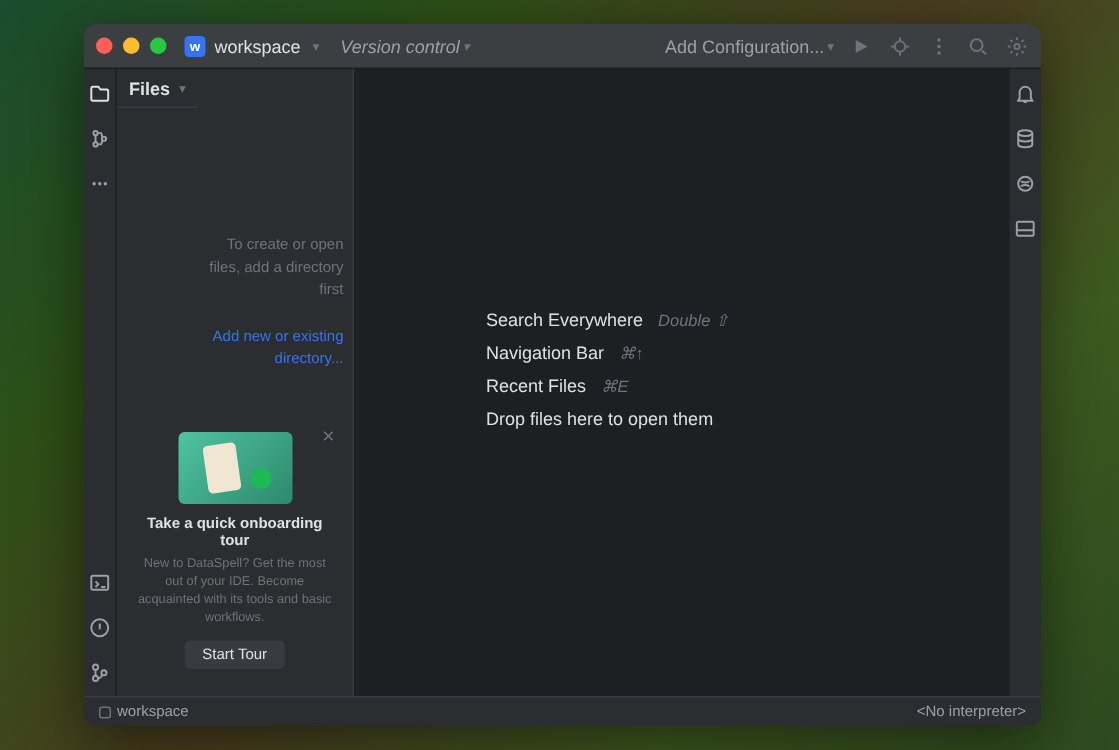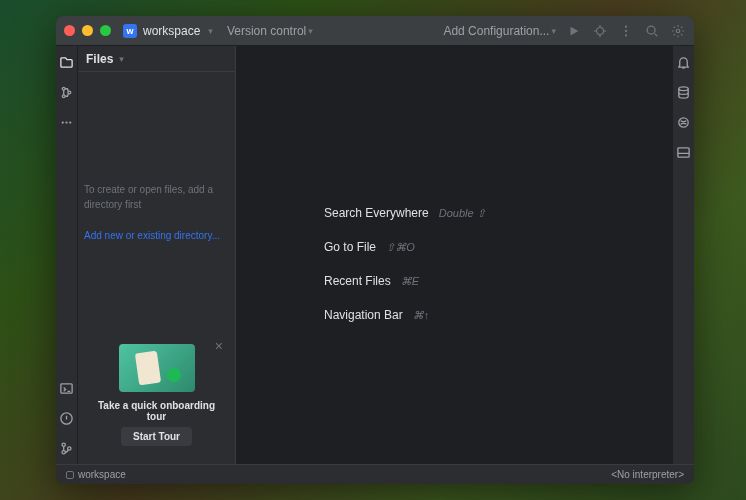--- a/index.html
+++ b/index.html
@@ -45,7 +45,7 @@
 }
 .proj-name { color: #dfe1e5; font-size: 12px; }
 .chevron { color: #6f737a; font-size: 9px; margin-left: 2px; }
-.vcs { color: #9da0a8; font-size: 12px; margin-left: 8px; display: flex; align-items: center; }
+.vcs { color: #9da0a8; font-size: 12px; margin-left: 8px; display: flex; align-items: center; font-style: italic; }
 .titlebar-right { margin-left: auto; display: flex; align-items: center; gap: 10px; }
 .add-config { color: #9da0a8; font-size: 12px; display: flex; align-items: center; cursor: pointer; }
 .tb-icon { width: 16px; height: 16px; display: flex; align-items: center; justify-content: center; color: #6f737a; cursor: pointer; }

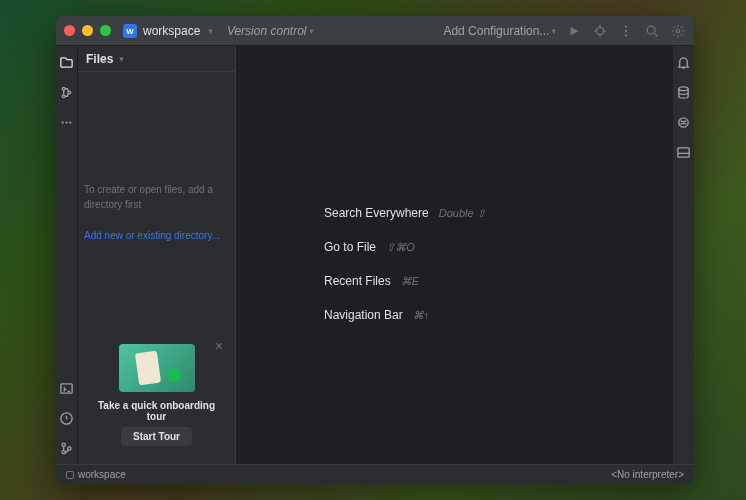--- a/index.html
+++ b/index.html
@@ -61,7 +61,7 @@
 .rail-icon svg { width: 15px; height: 15px; }
 .sidebar {
   width: 158px; background: #2b2d30; border-right: 1px solid #393b40;
-  display: flex; flex-direction: column; position: relative;
+  display: flex; flex-direction: row; position: relative;
 }
 .sidebar-header {
   height: 26px; display: flex; align-items: center; padding: 0 8px;

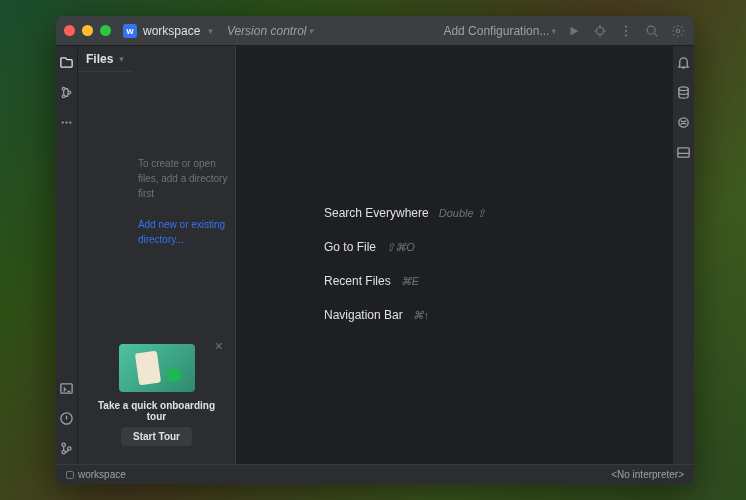--- a/index.html
+++ b/index.html
@@ -69,7 +69,7 @@
 }
 .sidebar-title { color: #dfe1e5; font-size: 12px; font-weight: 600; }
 .sidebar-empty {
-  padding: 110px 6px 0; text-align: left; font-size: 10px; line-height: 1.5;
+  padding: 110px 6px 0; text-align: right; font-size: 10px; line-height: 1.5;
 }
 .empty-text { color: #6f737a; }
 .empty-link { color: #3574f0; cursor: pointer; margin-top: 16px; }

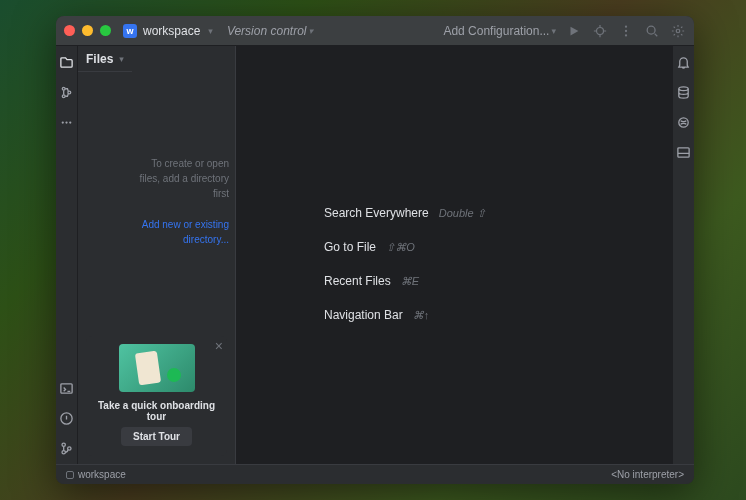--- a/index.html
+++ b/index.html
@@ -101,7 +101,7 @@
 .editor-area { flex: 1; background: #1e1f22; position: relative; }
 .welcome-list {
   position: absolute; top: 160px; left: 88px;
-  display: flex; flex-direction: column; gap: 20px; justify-content: space-between;
+  display: flex; flex-direction: column; gap: 8px; justify-content: space-between;
 }
 .welcome-row { display: flex; align-items: center; gap: 10px; font-size: 12px; }
 .welcome-label { color: #dfe1e5; cursor: pointer; }

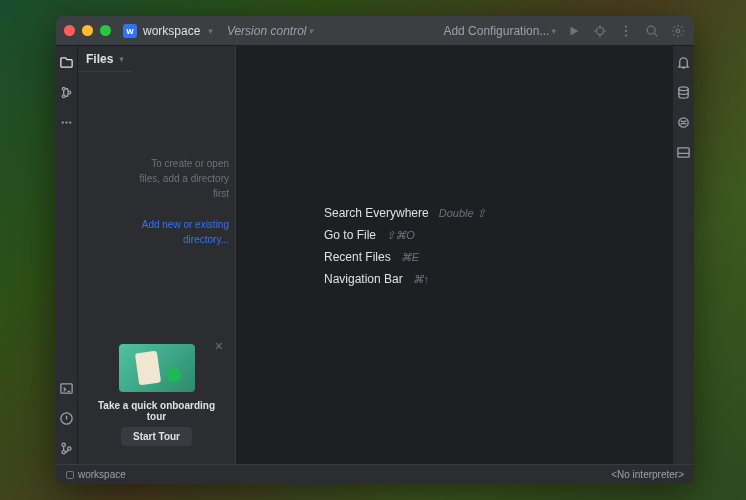--- a/index.html
+++ b/index.html
@@ -244,10 +244,6 @@
           <span class="welcome-shortcut">Double ⇧</span>
         </div>
         <div class="welcome-row">
-          <span class="welcome-label">Go to File</span>
-          <span class="welcome-shortcut">⇧⌘O</span>
-        </div>
-        <div class="welcome-row">
           <span class="welcome-label">Recent Files</span>
           <span class="welcome-shortcut">⌘E</span>
         </div>

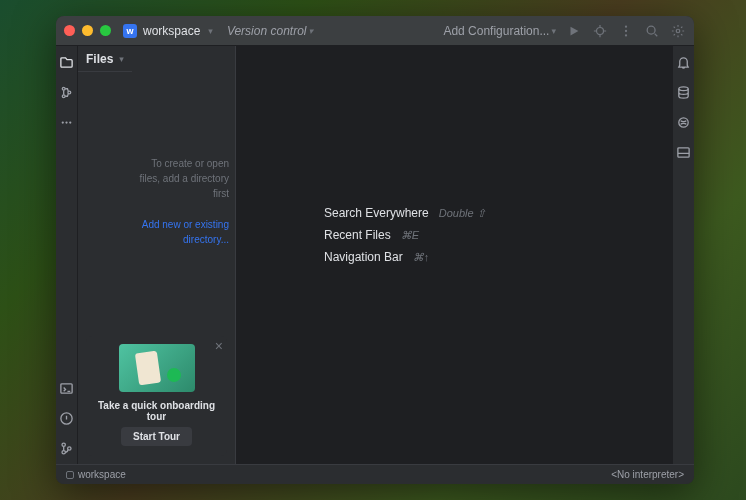--- a/index.html
+++ b/index.html
@@ -244,12 +244,12 @@
           <span class="welcome-shortcut">Double ⇧</span>
         </div>
         <div class="welcome-row">
+          <span class="welcome-label">Navigation Bar</span>
+          <span class="welcome-shortcut">⌘↑</span>
+        </div>
+        <div class="welcome-row">
           <span class="welcome-label">Recent Files</span>
           <span class="welcome-shortcut">⌘E</span>
-        </div>
-        <div class="welcome-row">
-          <span class="welcome-label">Navigation Bar</span>
-          <span class="welcome-shortcut">⌘↑</span>
         </div>
       </div>
     </div>

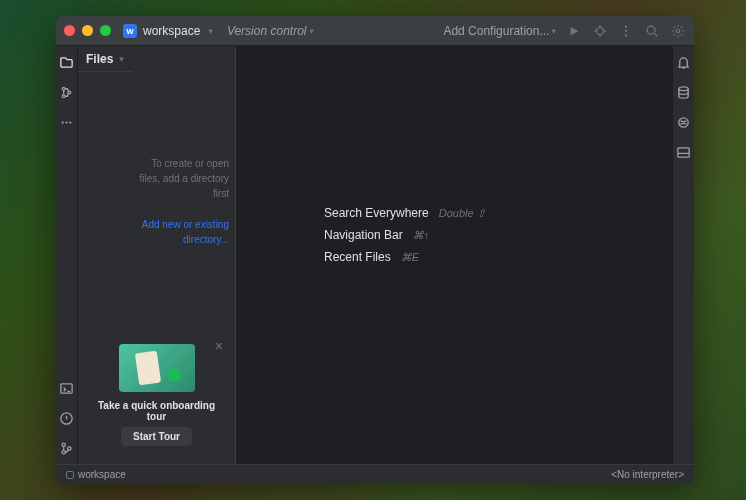--- a/index.html
+++ b/index.html
@@ -251,6 +251,9 @@
           <span class="welcome-label">Recent Files</span>
           <span class="welcome-shortcut">⌘E</span>
         </div>
+        <div class="welcome-row">
+          <span class="welcome-label">Drop files here to open them</span>
+        </div>
       </div>
     </div>
 

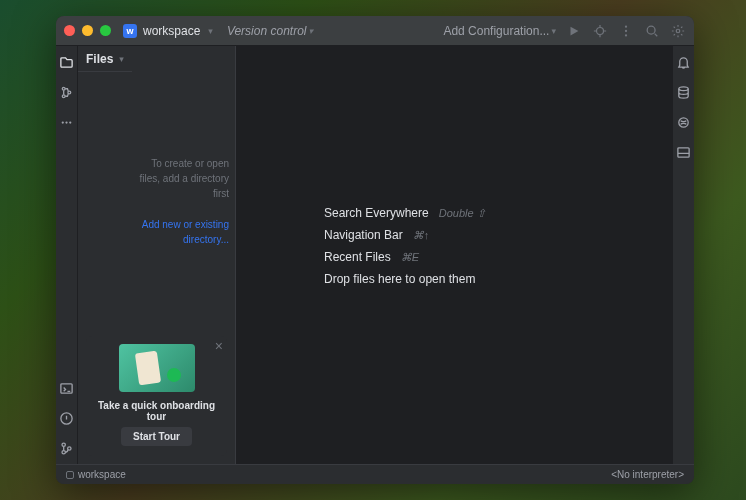--- a/index.html
+++ b/index.html
@@ -233,6 +233,7 @@
         <div class="onboarding-close">×</div>
         <div class="onboarding-img"></div>
         <div class="onboarding-title">Take a quick onboarding tour</div>
+        <div class="onboarding-desc">New to DataSpell? Get the most out of your IDE. Become acquainted with its tools and basic workflows.</div>
         <button class="onboarding-btn">Start Tour</button>
       </div>
     </div>

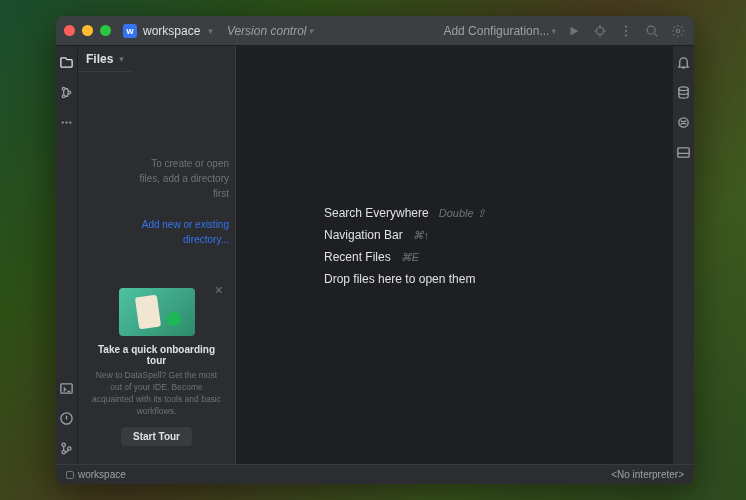--- a/index.html
+++ b/index.html
@@ -96,7 +96,7 @@
 .onboarding-desc { color: #6f737a; font-size: 8.5px; line-height: 1.4; margin-bottom: 8px; }
 .onboarding-btn {
   background: #393b40; color: #dfe1e5; border: none; padding: 4px 12px;
-  border-radius: 4px; font-size: 10px; cursor: pointer; font-weight: bold;
+  border-radius: 4px; font-size: 10px; cursor: pointer;
 }
 .editor-area { flex: 1; background: #1e1f22; position: relative; }
 .welcome-list {

